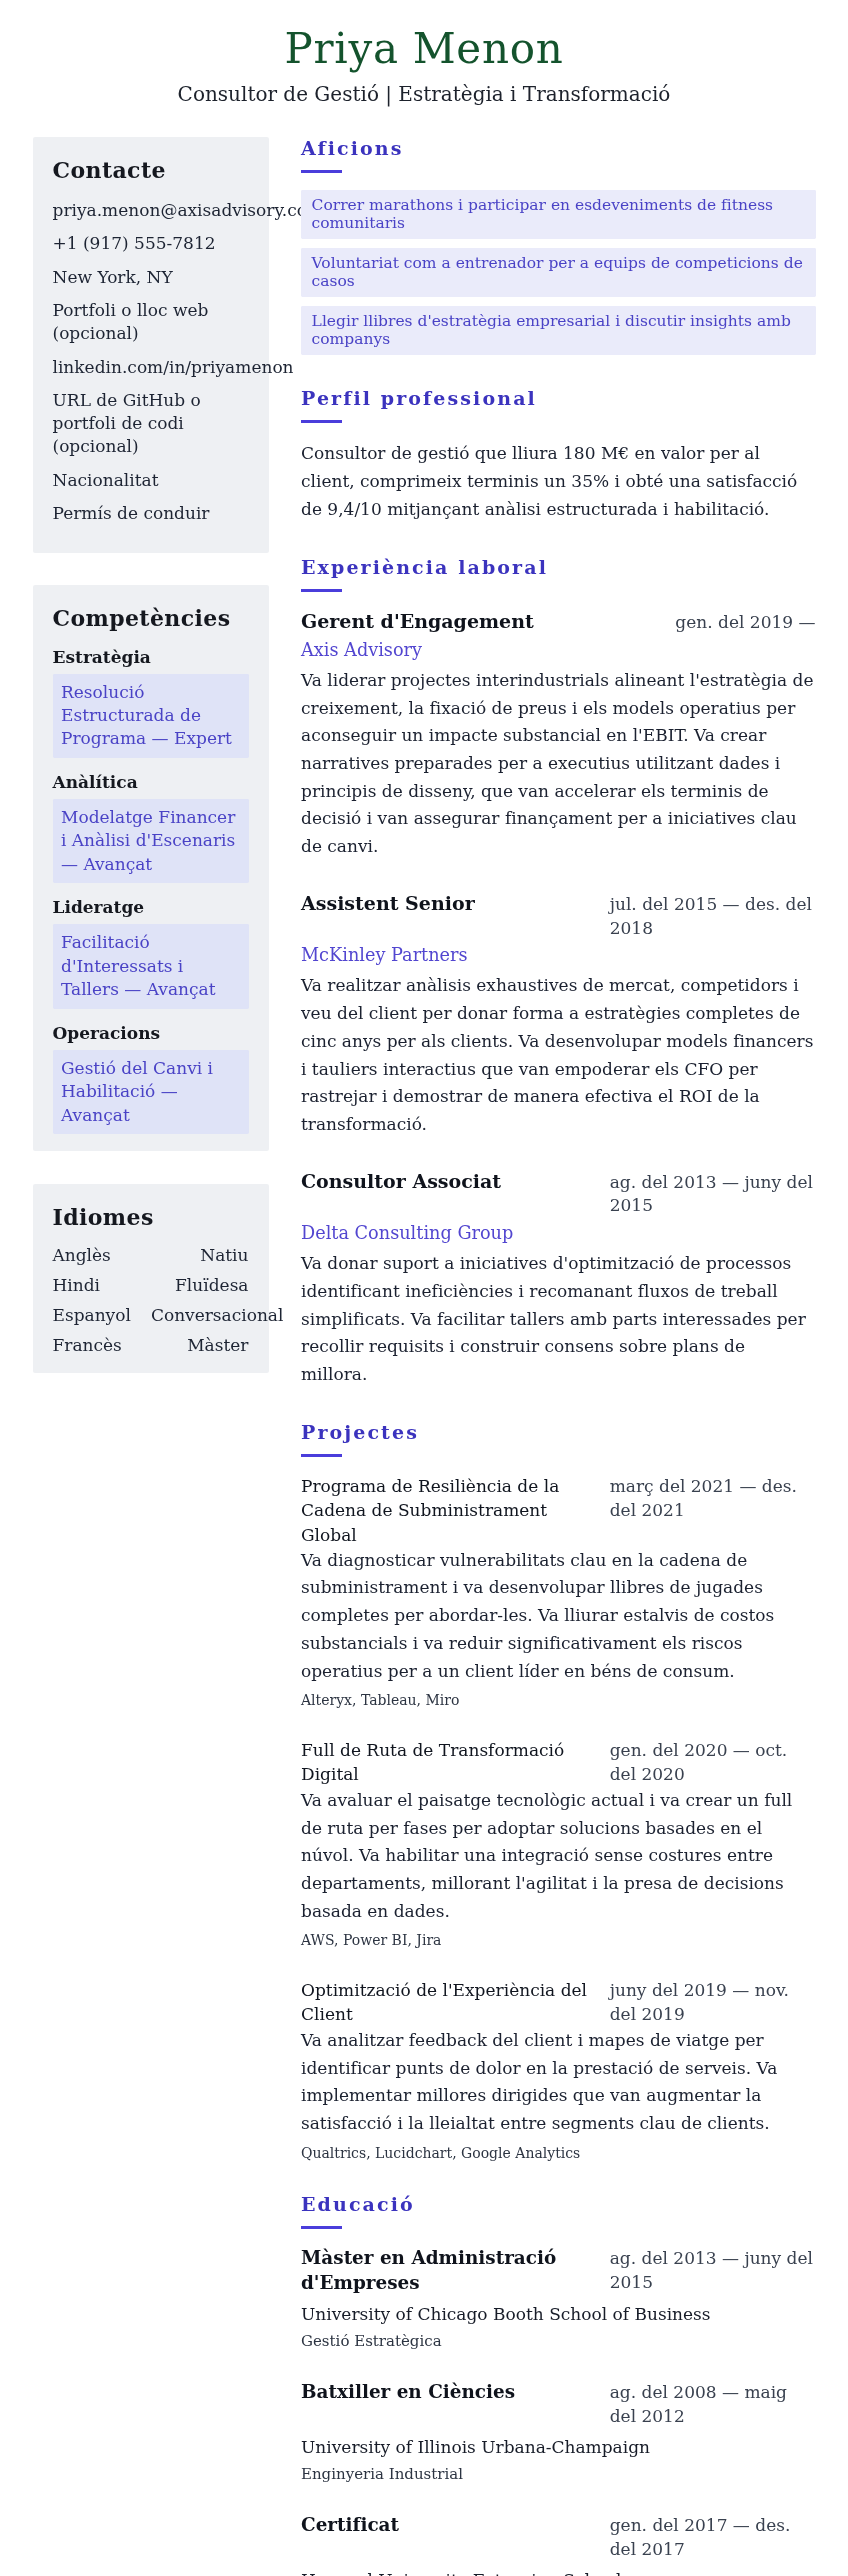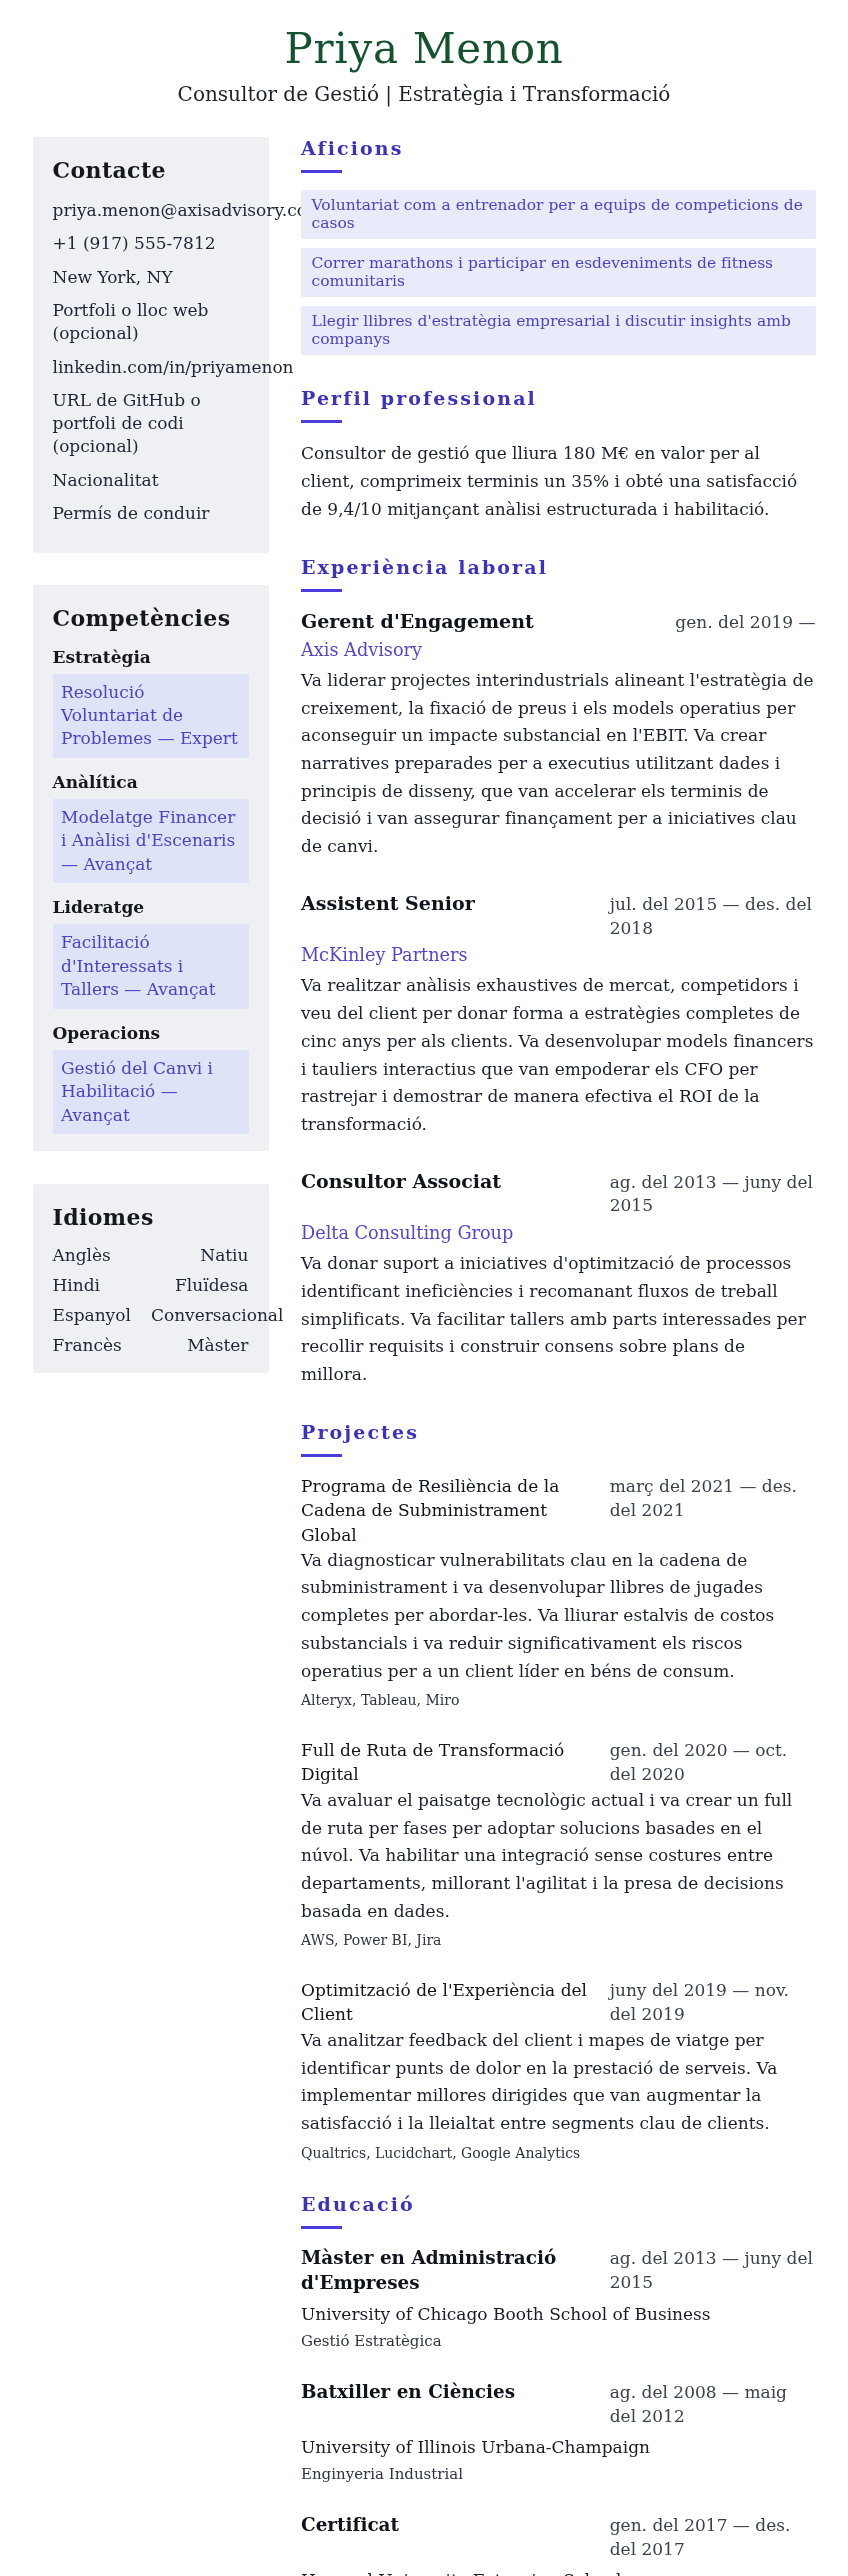--- a/index.html
+++ b/index.html
@@ -117,10 +117,10 @@
       <div class="stitle">Aficions</div>
       <div class="sbar"></div>
       <div class="pill-row">
+        <div class="pill">Correr marathons i participar en esdeveniments de fitness comunitaris</div>
+      </div>
+      <div class="pill-row">
         <div class="pill">Voluntariat com a entrenador per a equips de competicions de casos</div>
-      </div>
-      <div class="pill-row">
-        <div class="pill">Correr marathons i participar en esdeveniments de fitness comunitaris</div>
       </div>
       <div class="pill-row">
         <div class="pill">Llegir llibres d'estratègia empresarial i discutir insights amb companys</div>

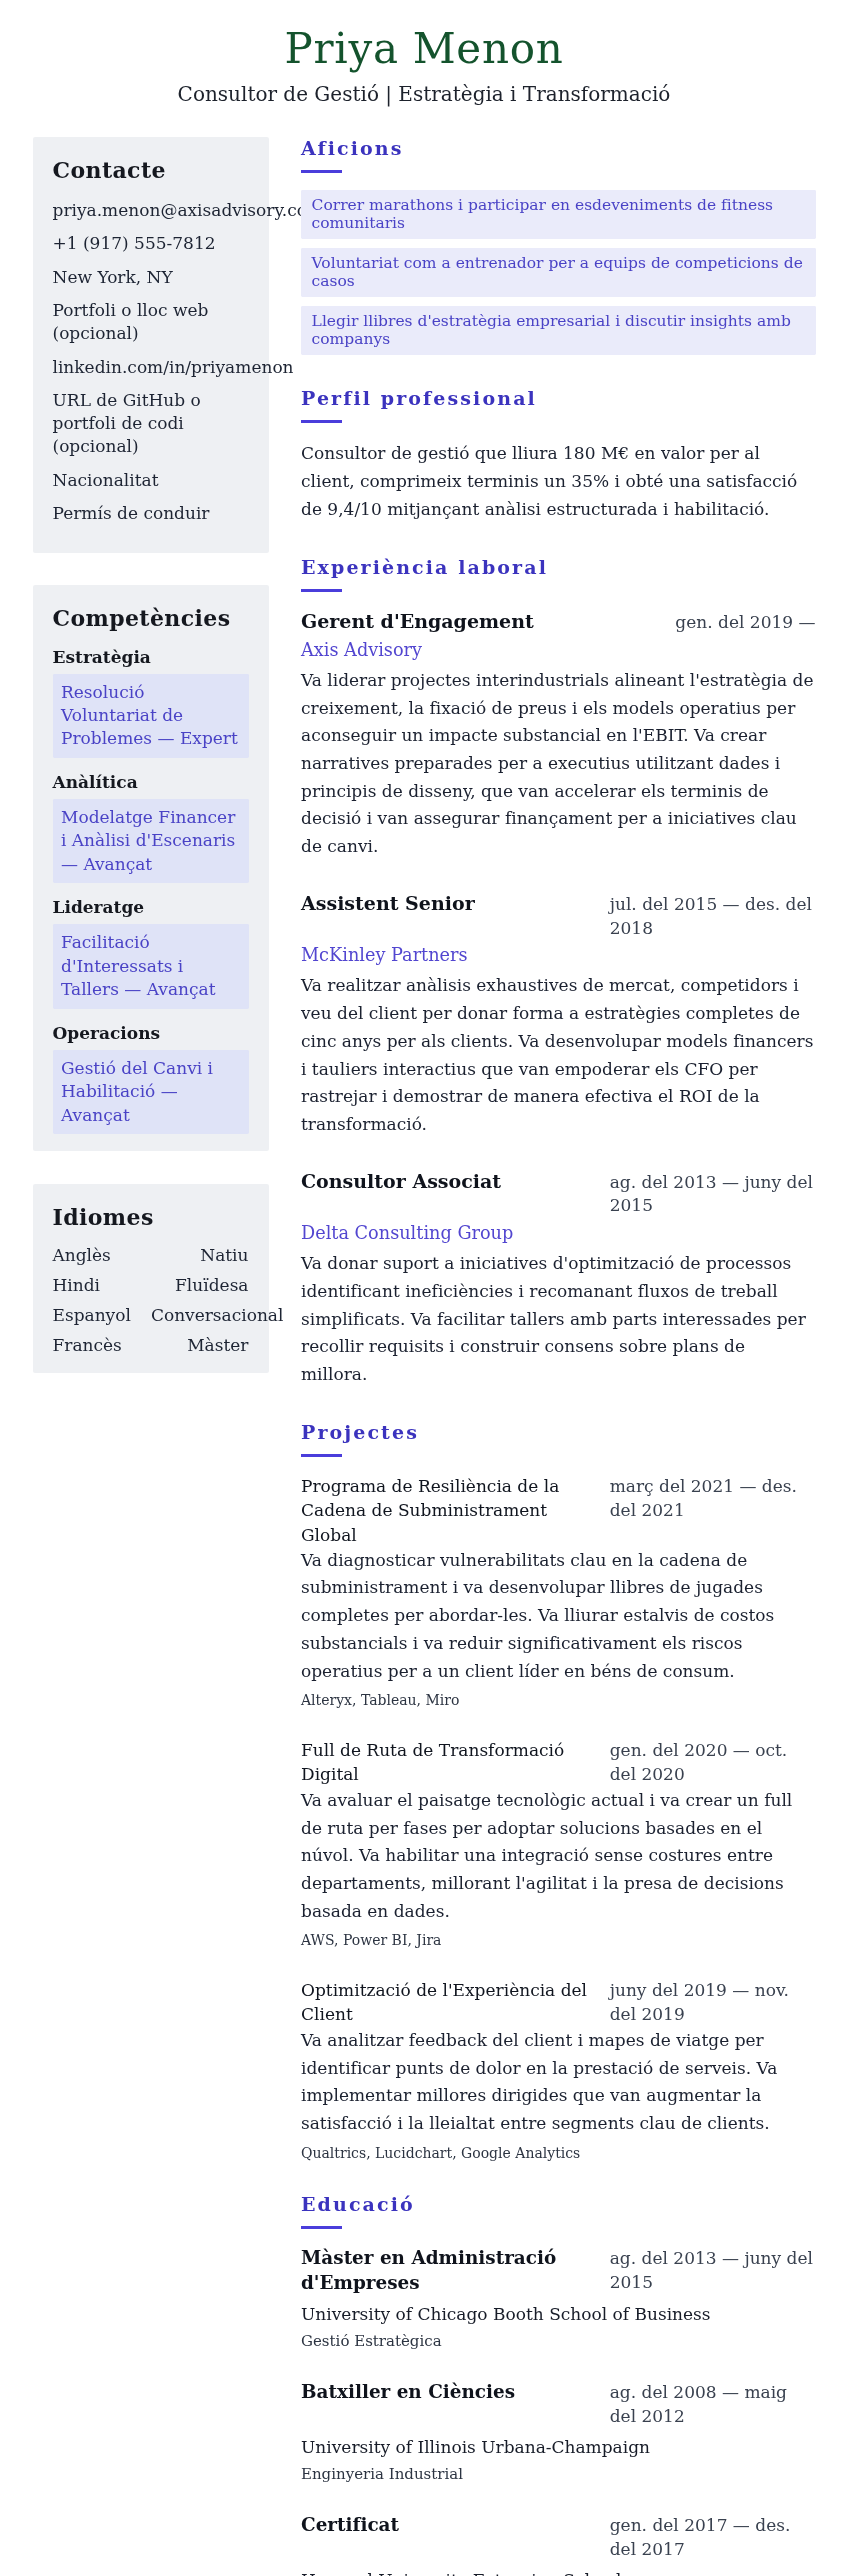--- a/index.html
+++ b/index.html
@@ -80,7 +80,7 @@
     <div class="sbox">
       <h3>Competències</h3>
       <div class="scat">Estratègia</div>
-      <div class="spill">Resolució Voluntariat de Problemes — Expert</div>
+      <div class="spill">Resolució Estructurada de Programa — Expert</div>
       <div class="scat">Anàlítica</div>
       <div class="spill">Modelatge Financer i Anàlisi d'Escenaris — Avançat</div>
       <div class="scat">Lideratge</div>

